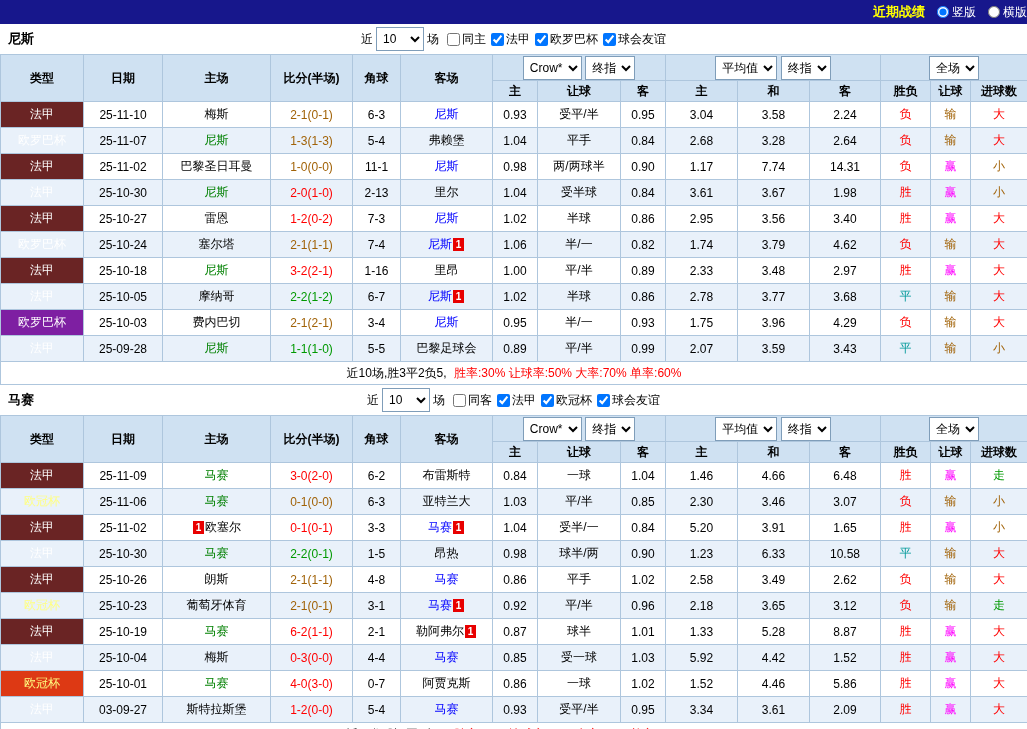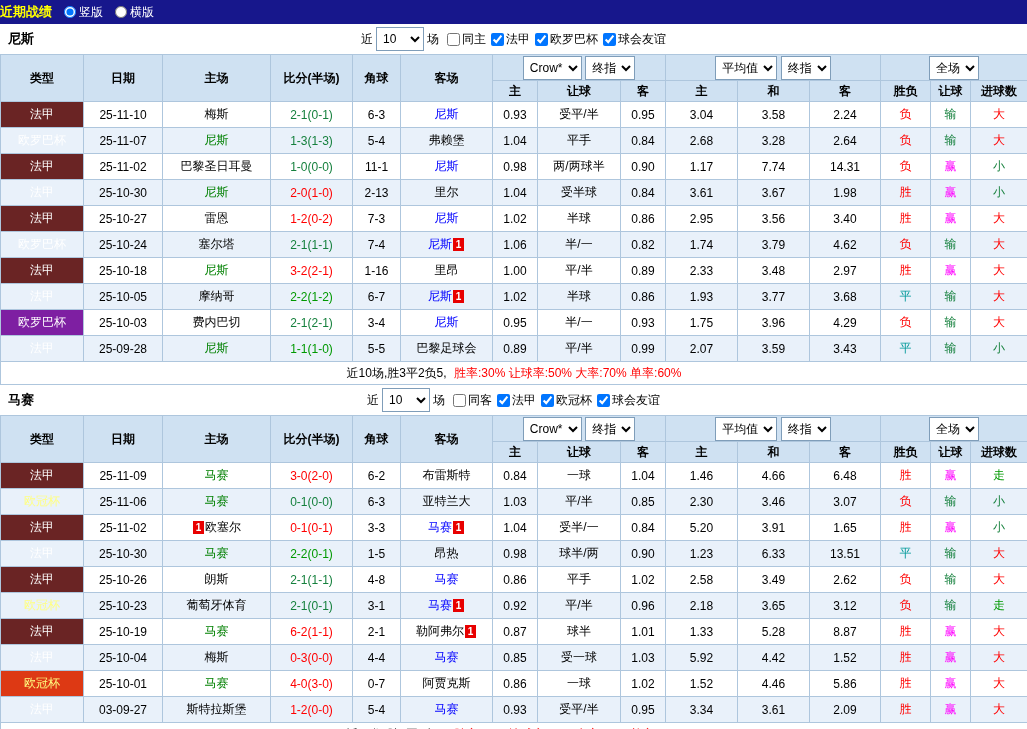--- a/index.html
+++ b/index.html
@@ -6,7 +6,7 @@
   body{width:1027px;height:729px;overflow:hidden;background:#fff;
        font-family:"Liberation Sans","DejaVu Sans",sans-serif;font-size:12px;color:#000}
 
-  .titlebar{height:24px;background:#17178c;display:flex;align-items:center;justify-content:flex-start;gap:12px;color:#fff}
+  .titlebar{height:24px;background:#17178c;display:flex;align-items:center;justify-content:flex-end;gap:12px;color:#fff}
   .tb-title{color:#ffff00;font-weight:bold;font-size:13px}
   .tb-radio{display:inline-flex;align-items:center;gap:3px;cursor:pointer}
   .tb-radio input{margin:0;width:12px;height:12px}

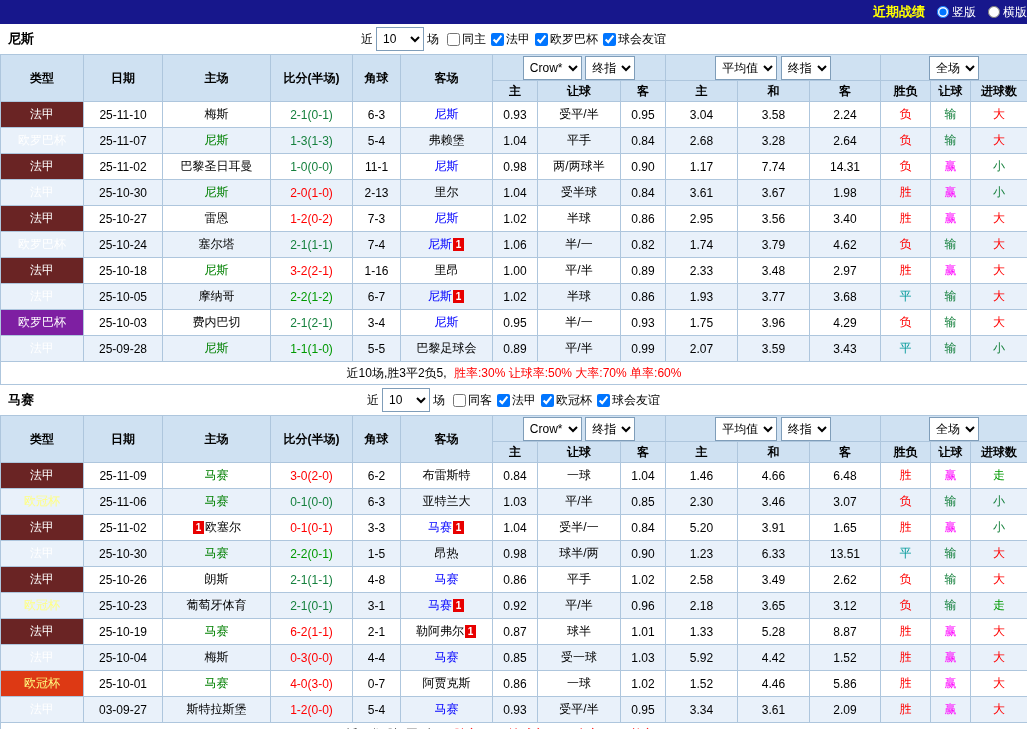--- a/index.html
+++ b/index.html
@@ -37,7 +37,7 @@
   .ft-home{color:#008000}
   .ft-away{color:#0000ff}
   .c-red{color:#ff0000}
-  .c-blue{color:#15803d}
+  .c-blue{color:#a16207}
   .c-green{color:#009900}
   .c-teal{color:#009999}
   .c-magenta{color:#ff00ff}

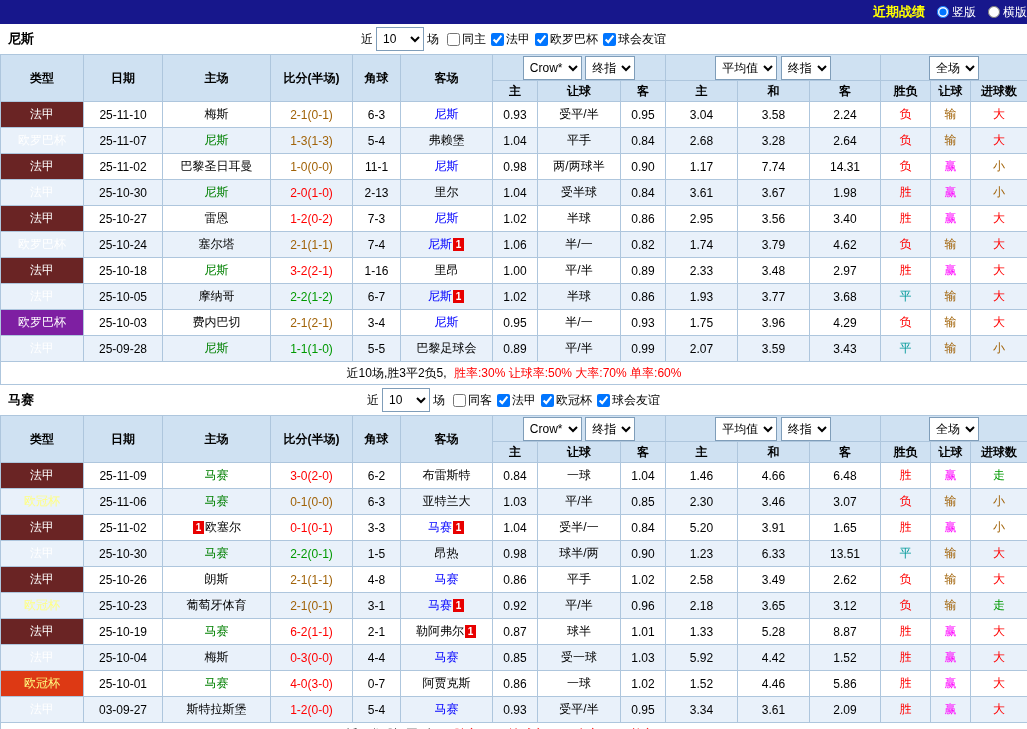--- a/index.html
+++ b/index.html
@@ -280,7 +280,7 @@
           <td>1.02</td>
           <td>半球</td>
           <td>0.86</td>
-          <td>1.93</td>
+          <td>2.78</td>
           <td>3.77</td>
           <td>3.68</td>
           <td class="c-teal">平</td>

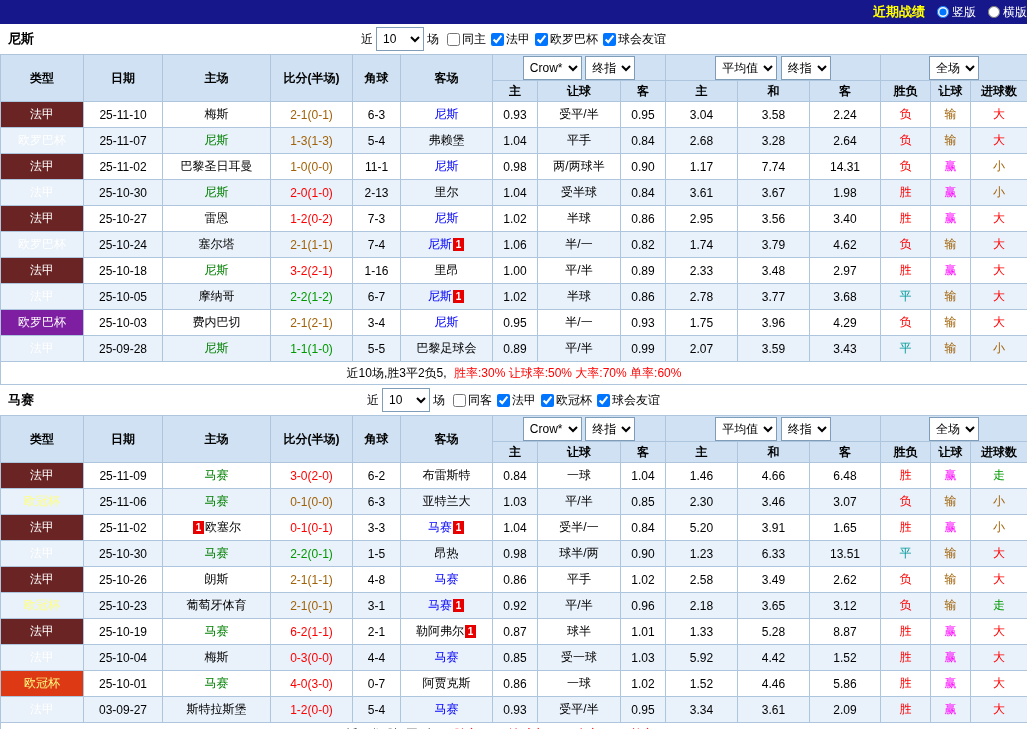--- a/index.html
+++ b/index.html
@@ -486,7 +486,7 @@
           <td>0.90</td>
           <td>1.23</td>
           <td>6.33</td>
-          <td>13.51</td>
+          <td>10.58</td>
           <td class="c-teal">平</td>
           <td class="c-blue">输</td>
           <td class="c-red">大</td>

